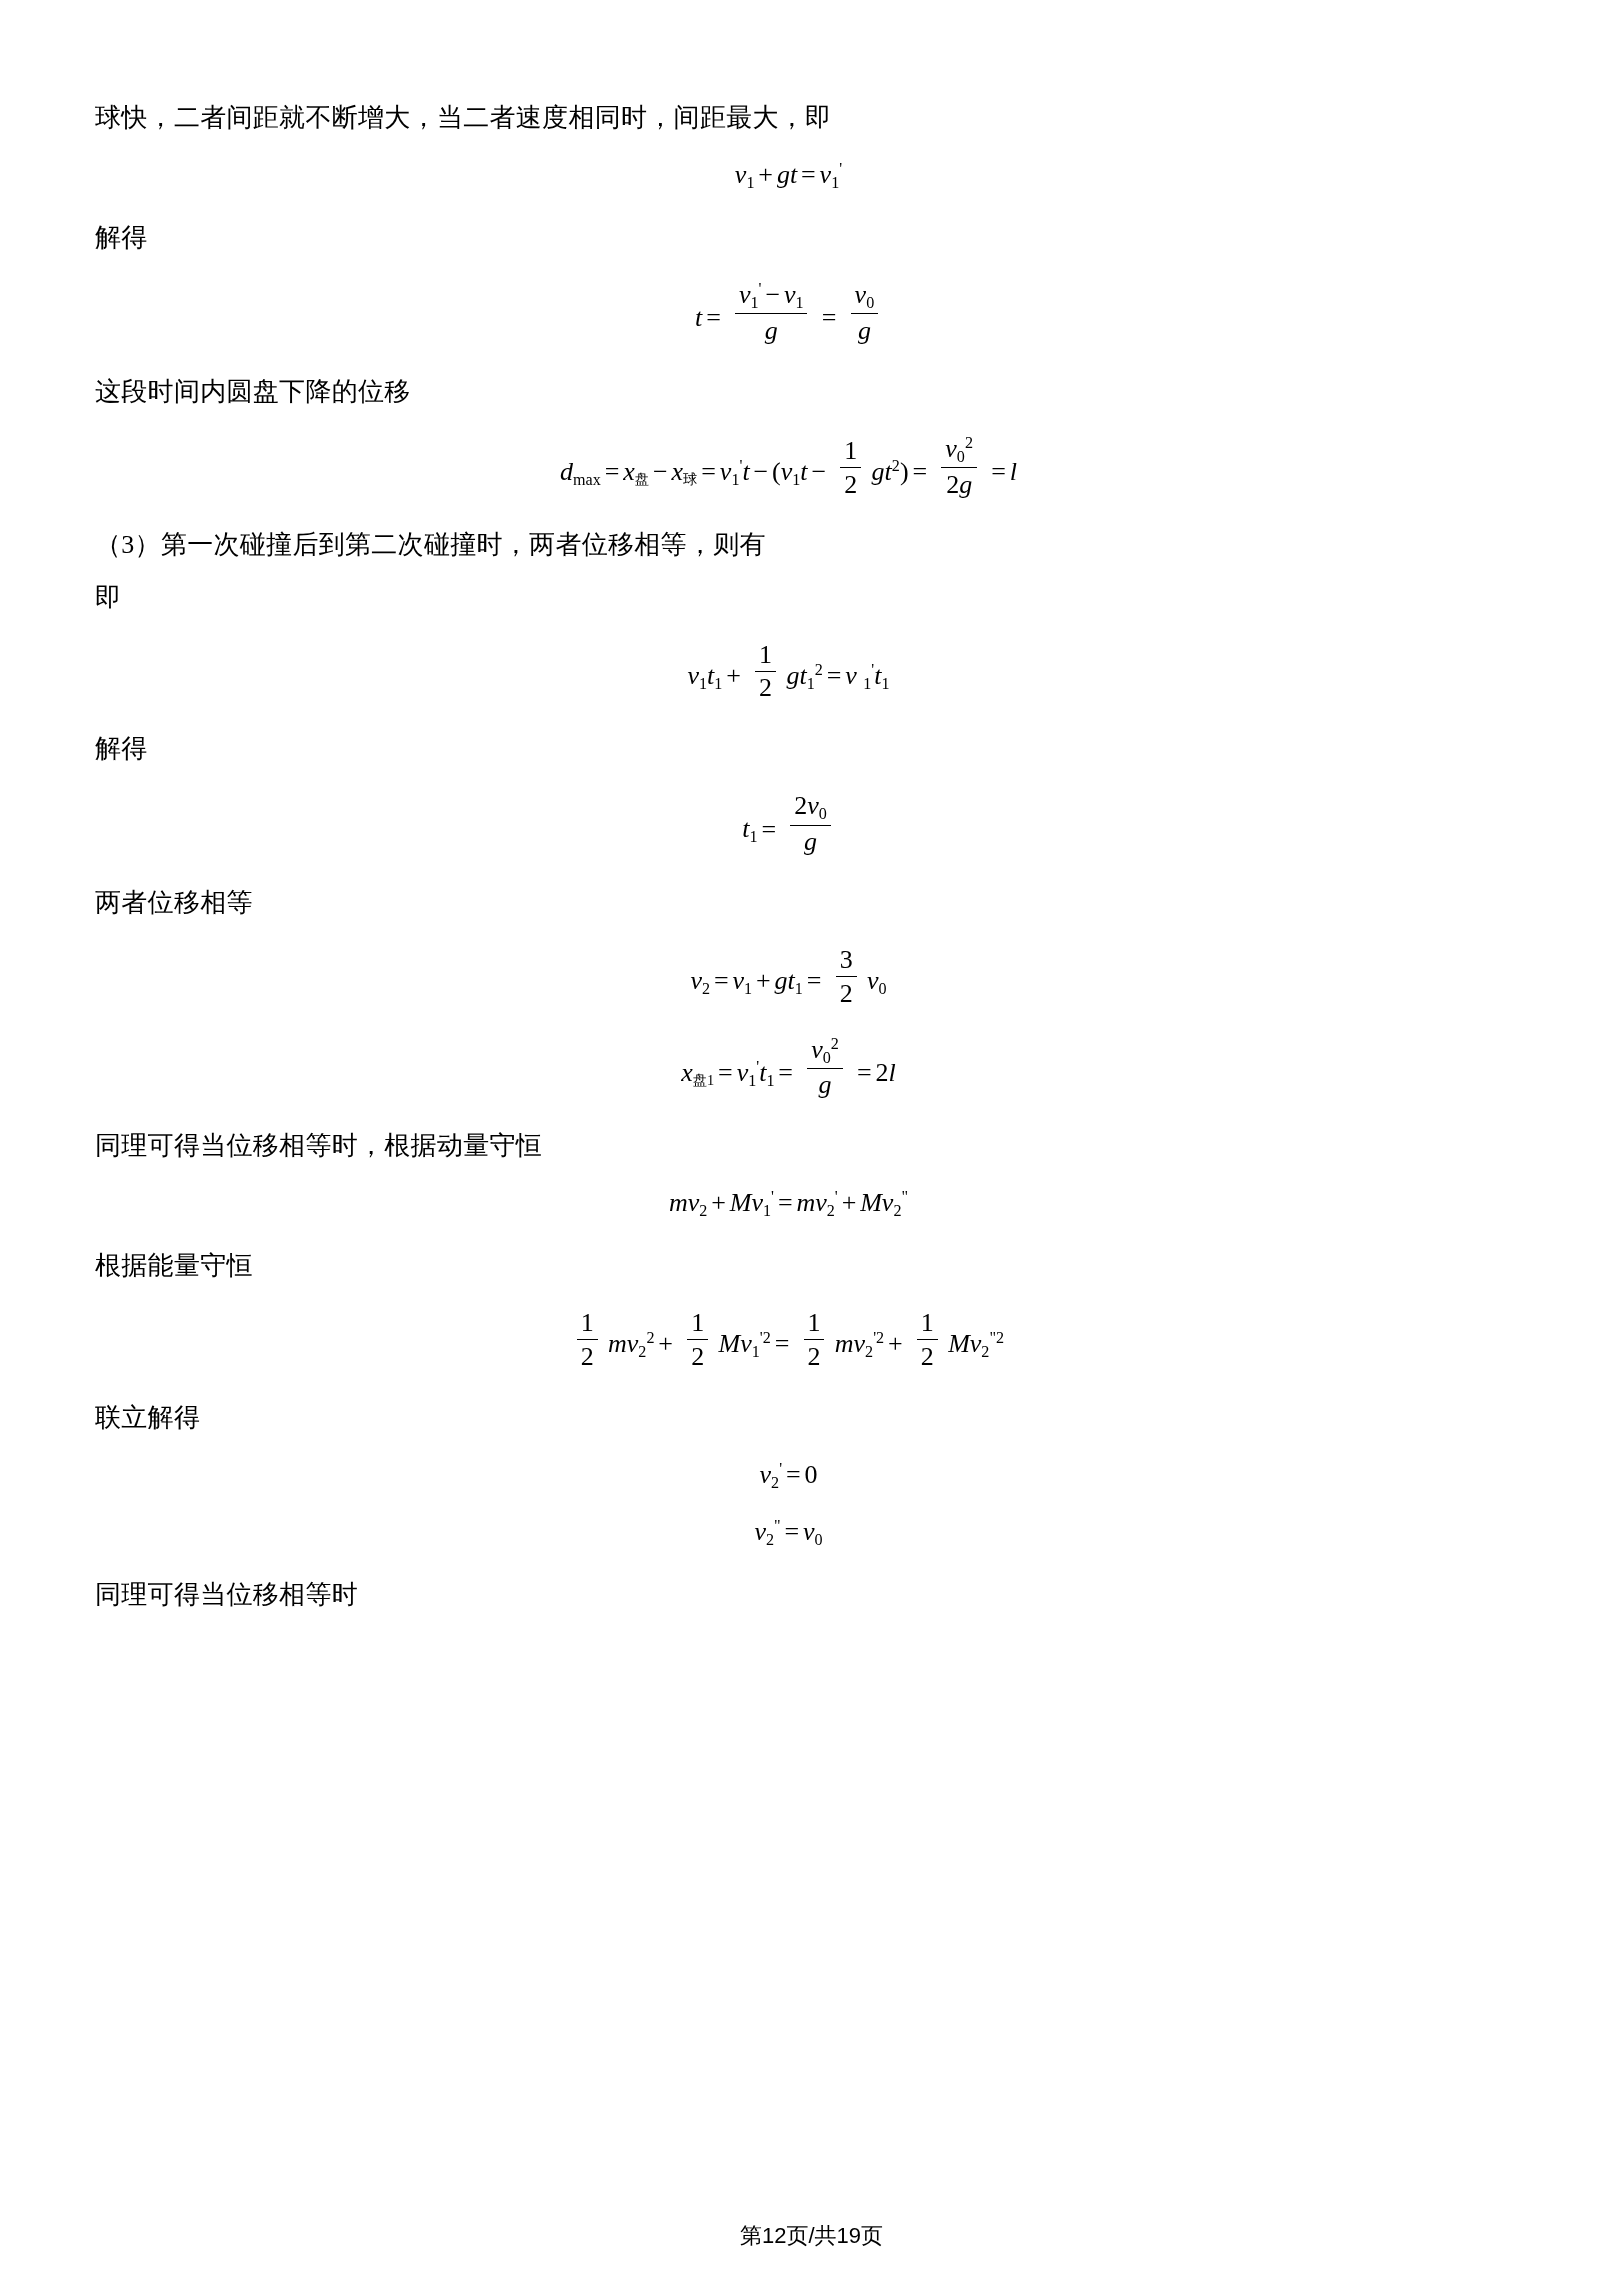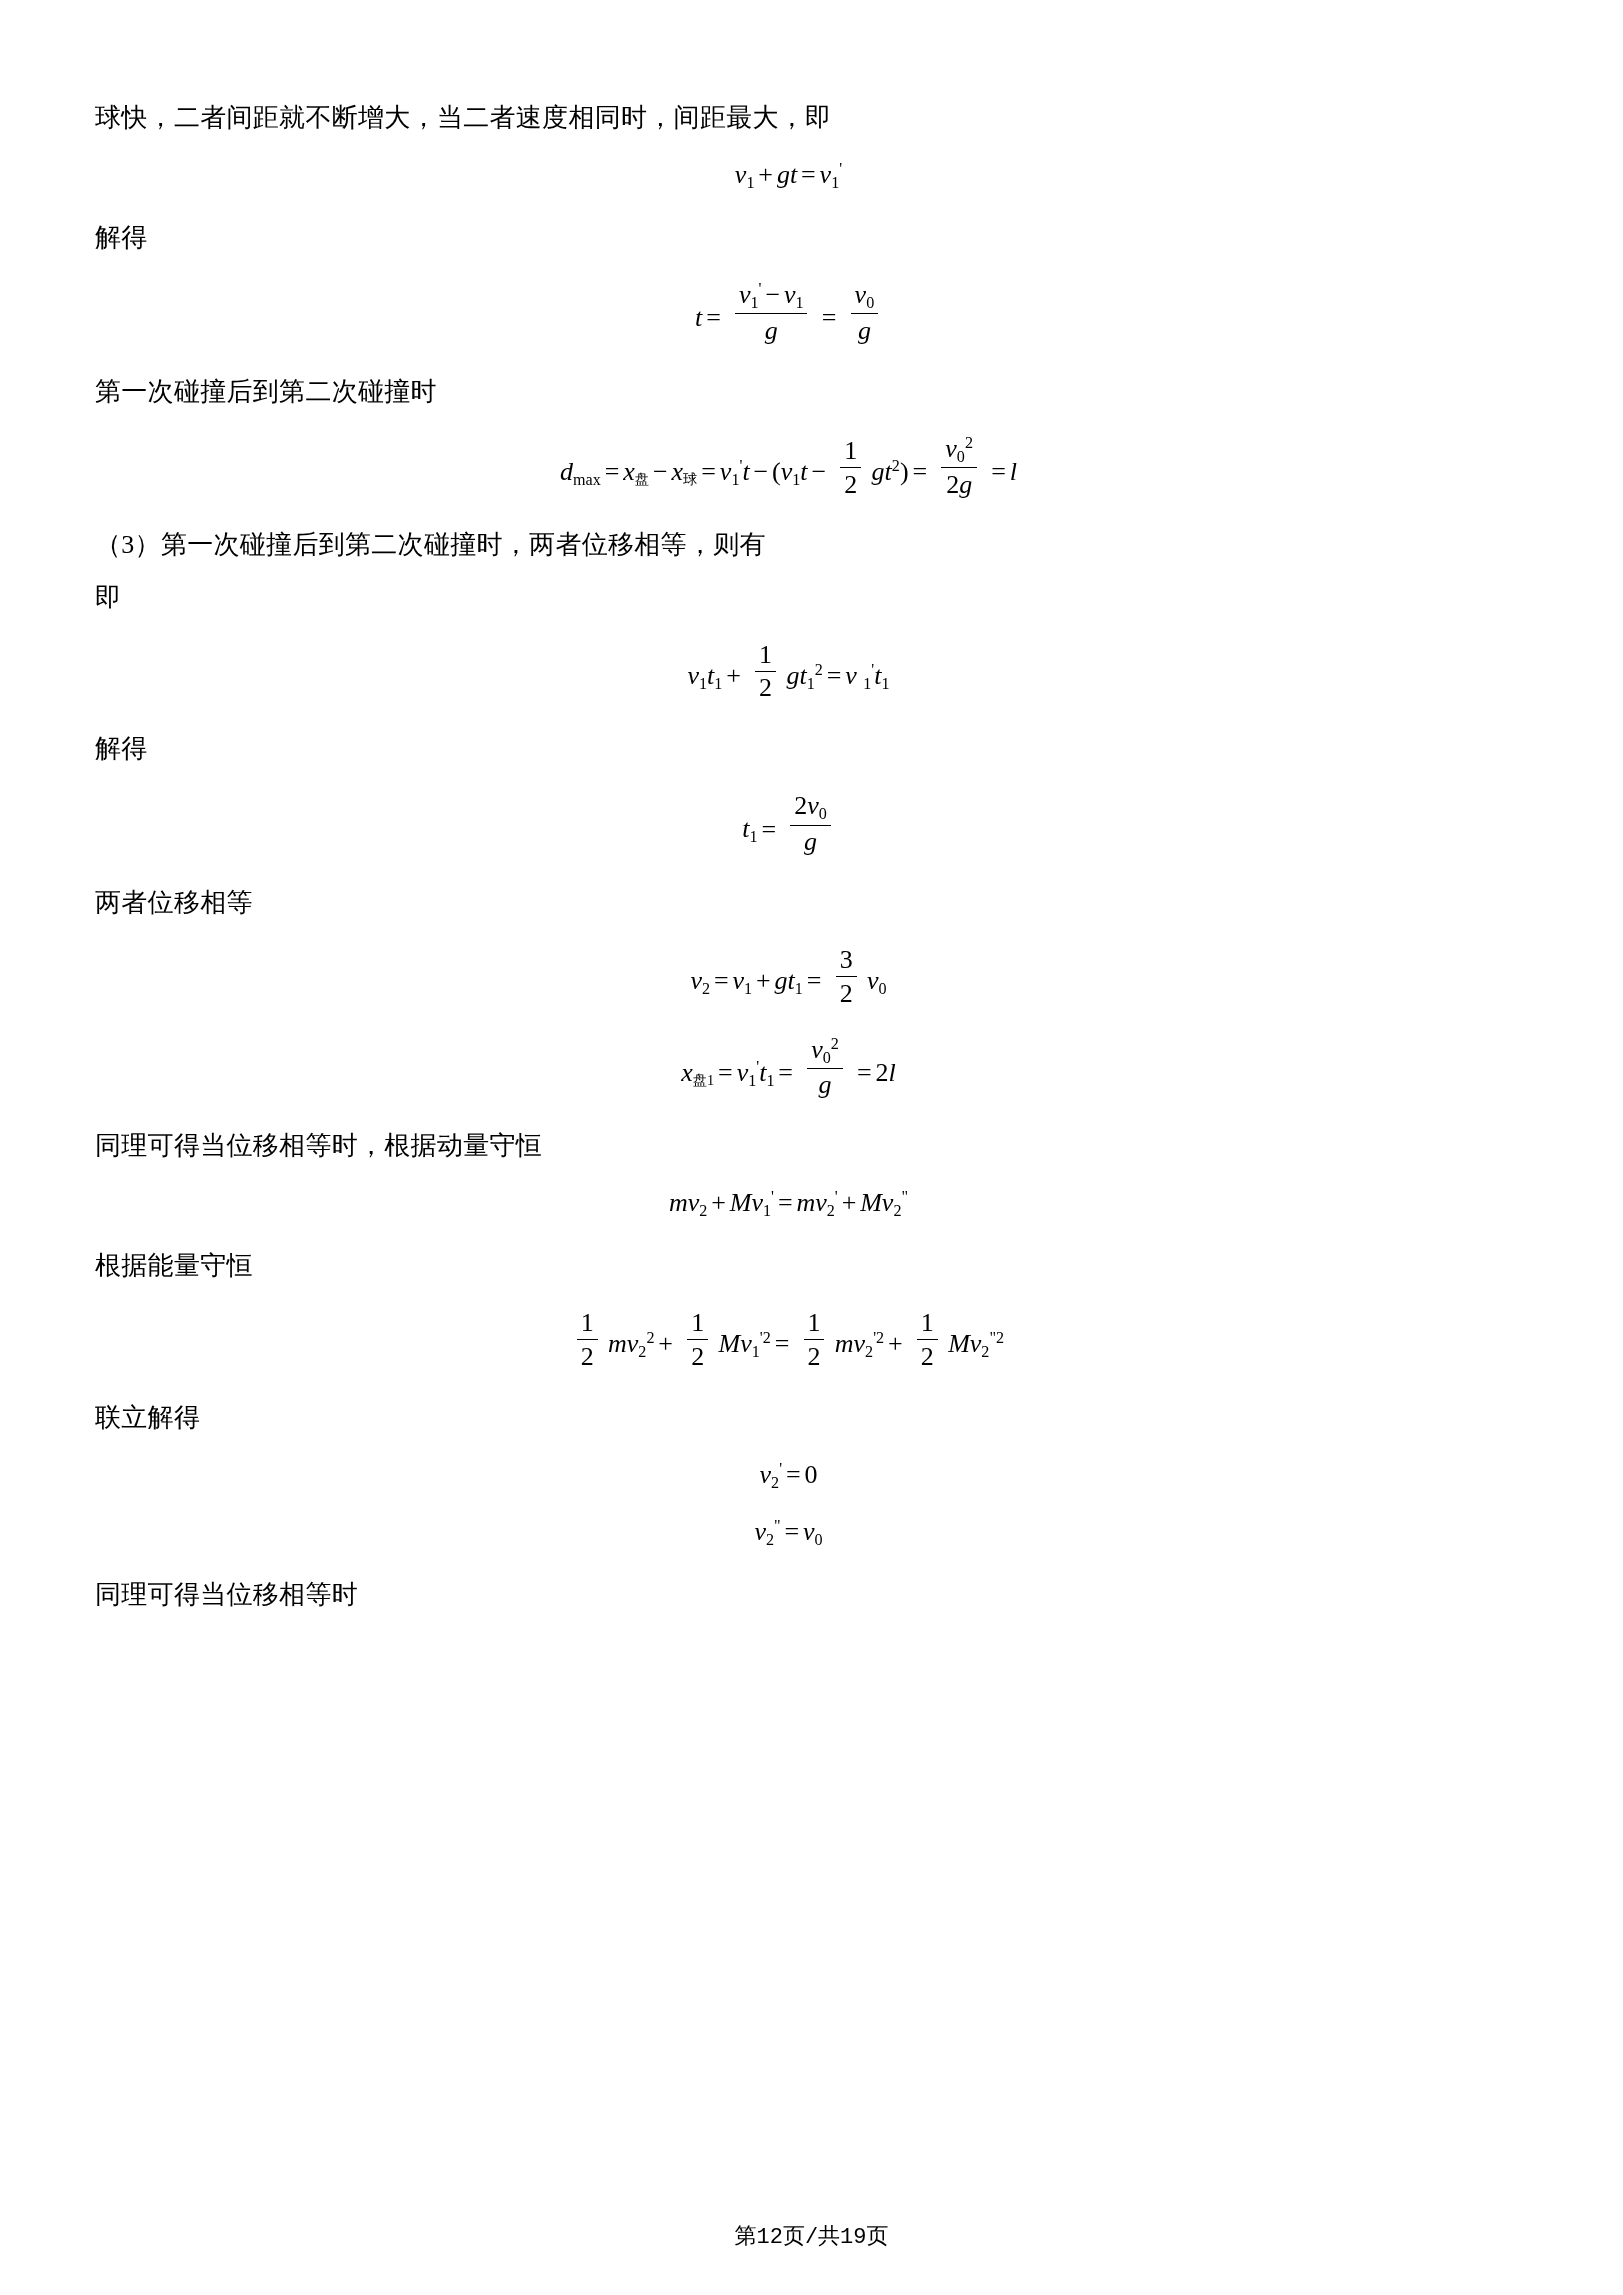--- a/index.html
+++ b/index.html
@@ -120,7 +120,7 @@
     </span>
   </div>
 
-  <p class="para">第一次碰撞后到第二次碰撞时</p>
+  <p class="para">这段时间内圆盘下降的位移</p>
 
   <div class="eq-line">
     <span class="eq">

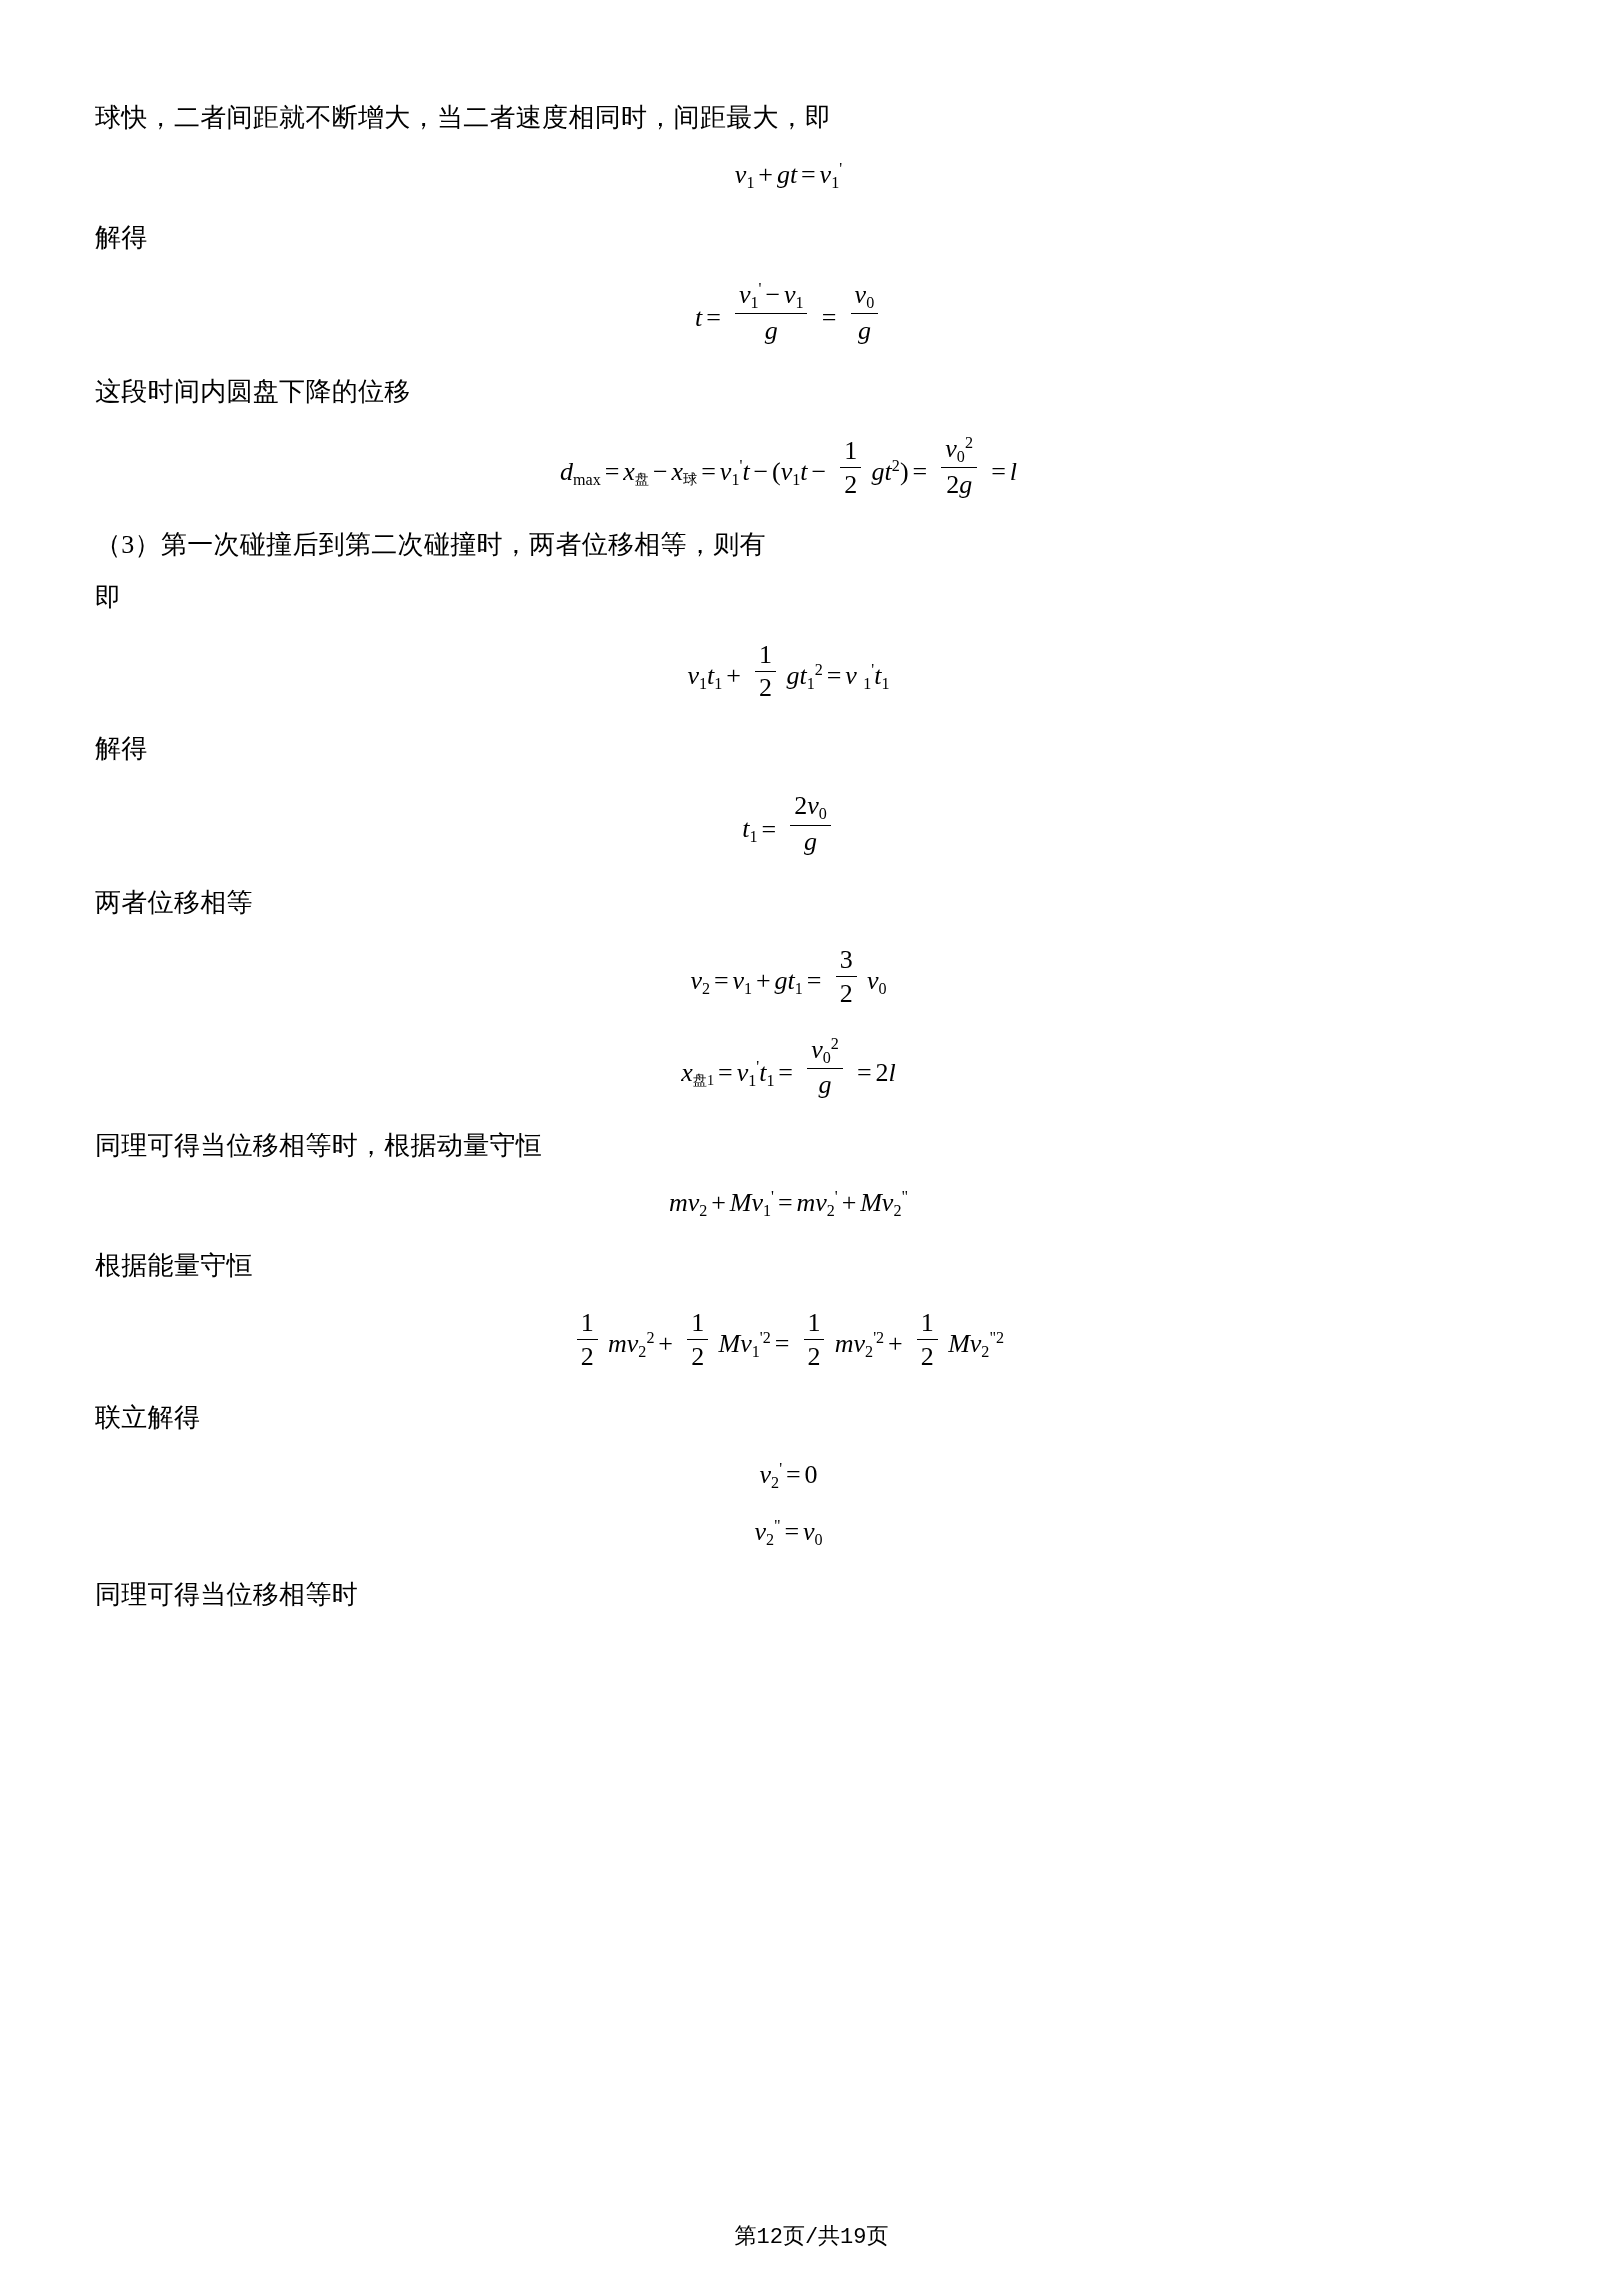--- a/index.html
+++ b/index.html
@@ -87,7 +87,7 @@
     bottom: 44px;
     text-align: center;
     font-size: 22px;
-    font-family: Liberation Mono, monospace;
+    font-family: Liberation Sans, sans-serif;
   }
 </style>
 </head>

